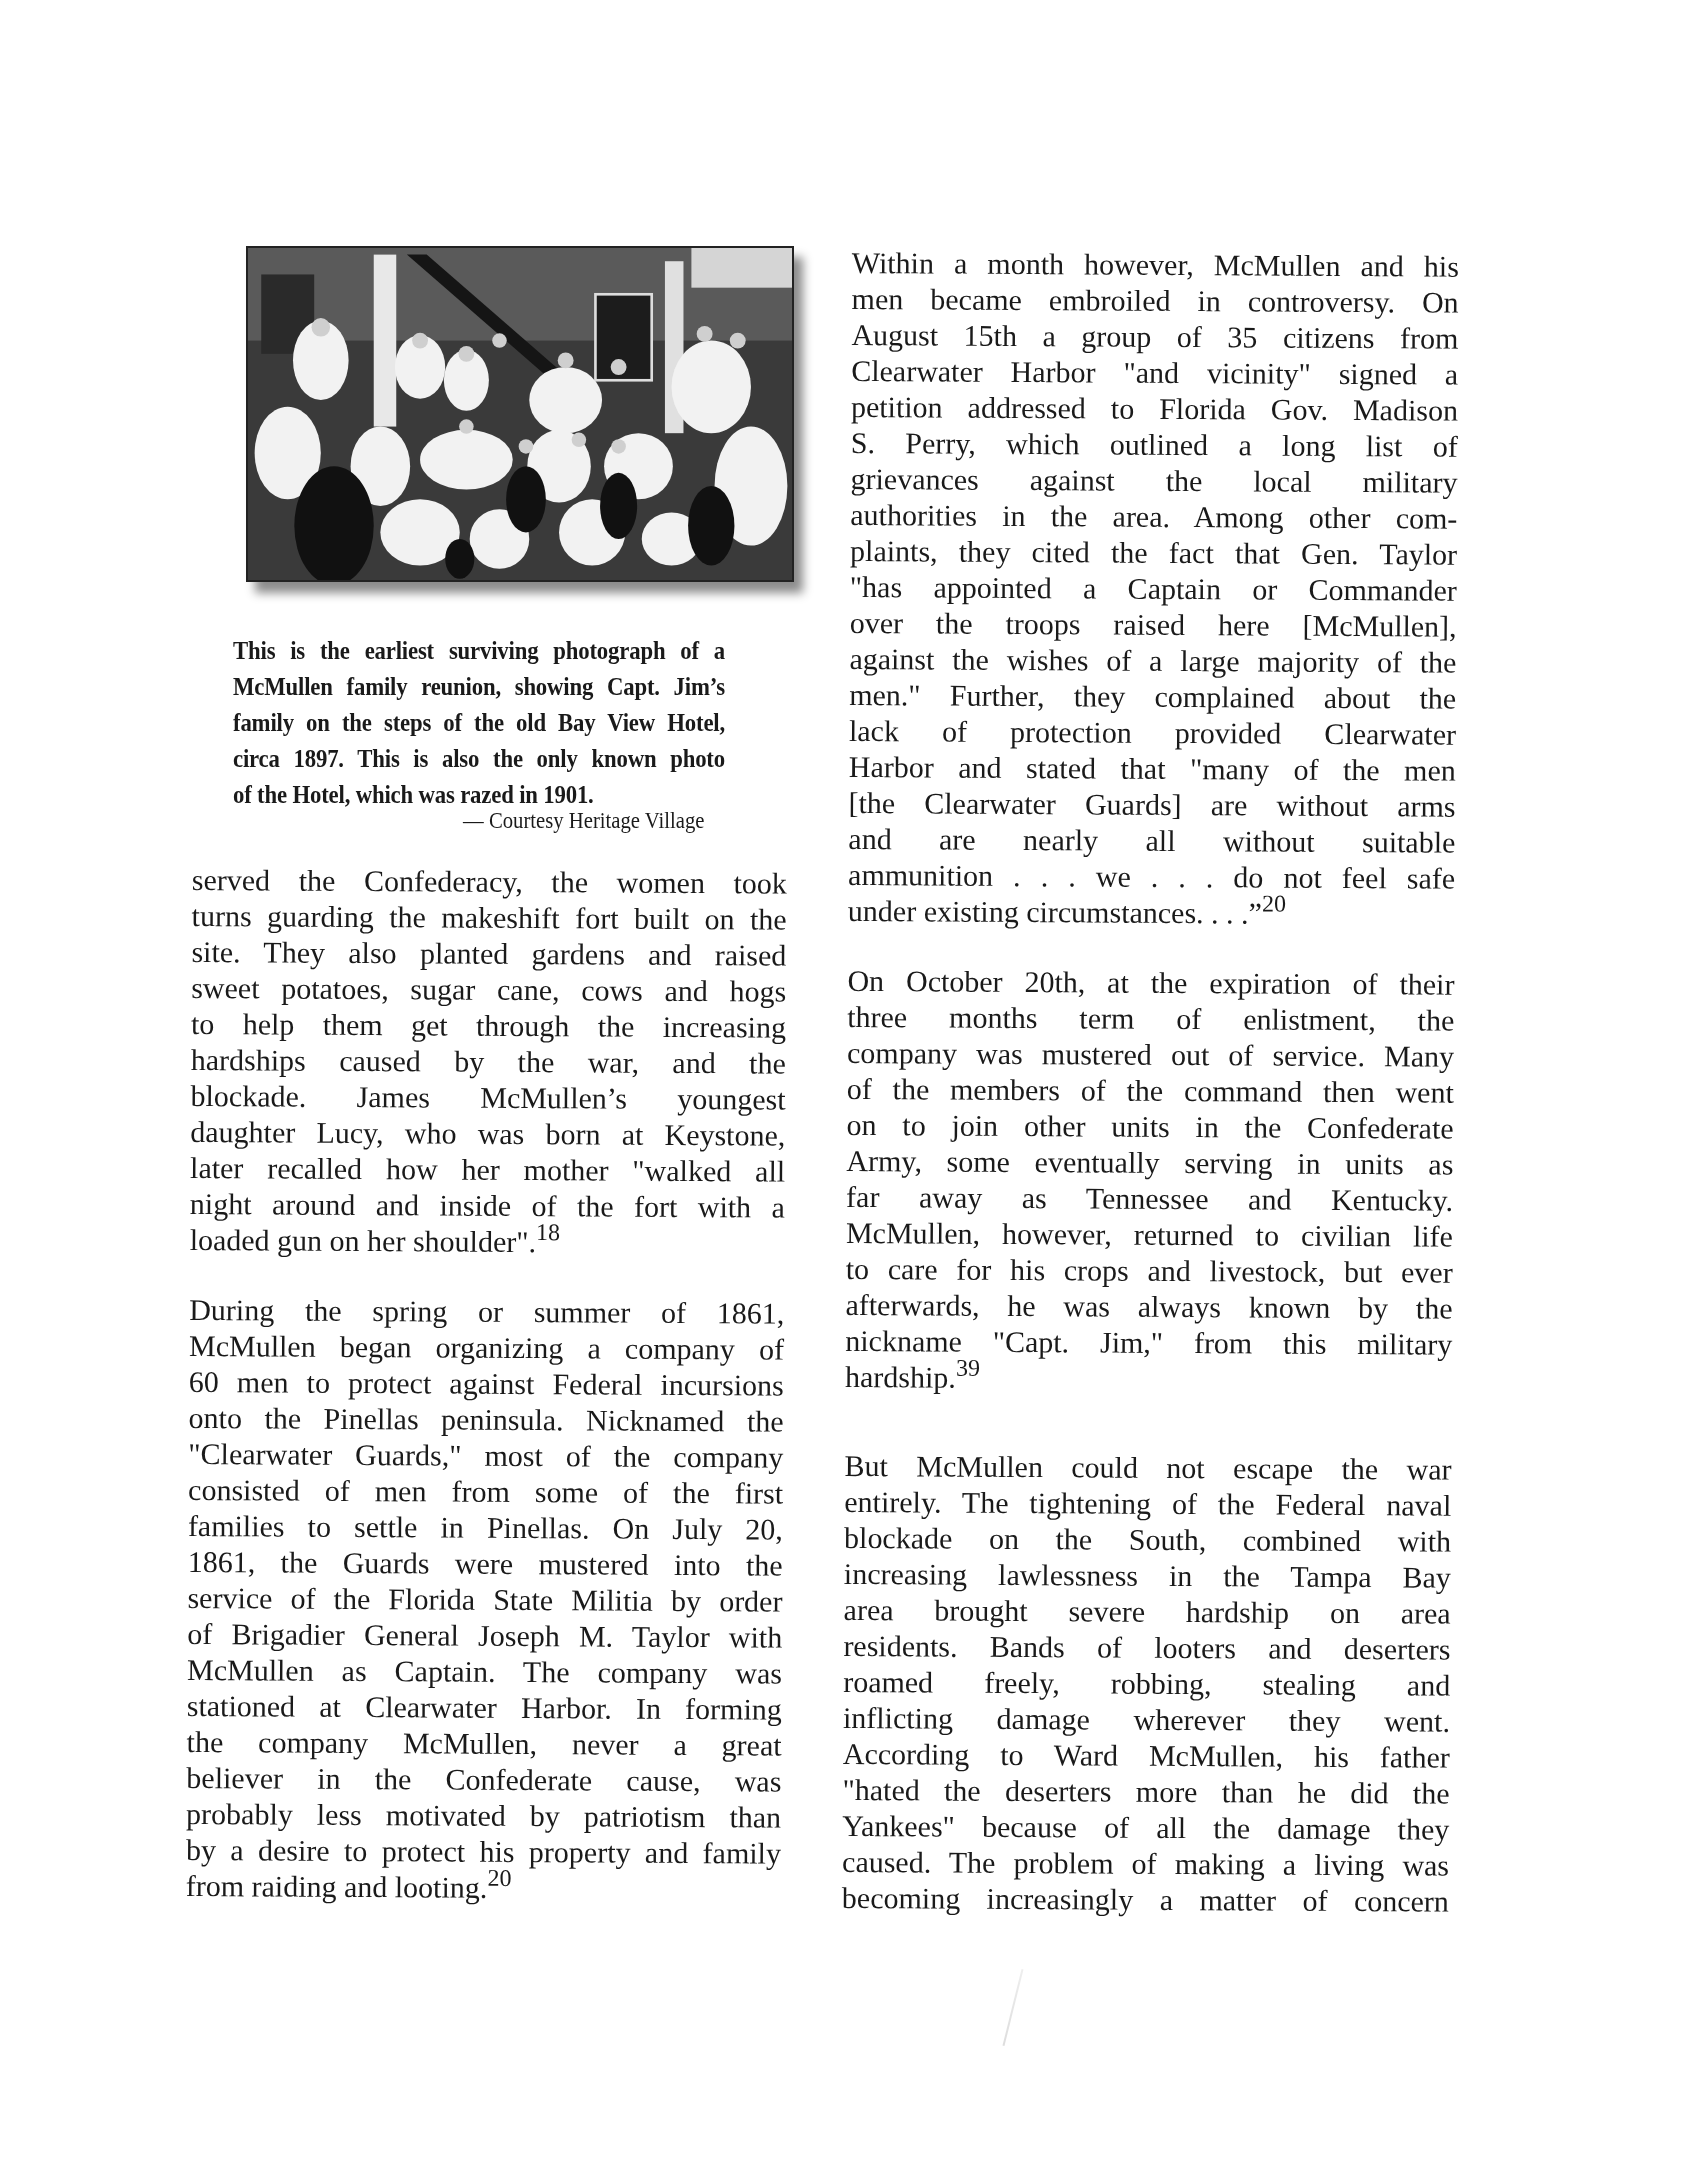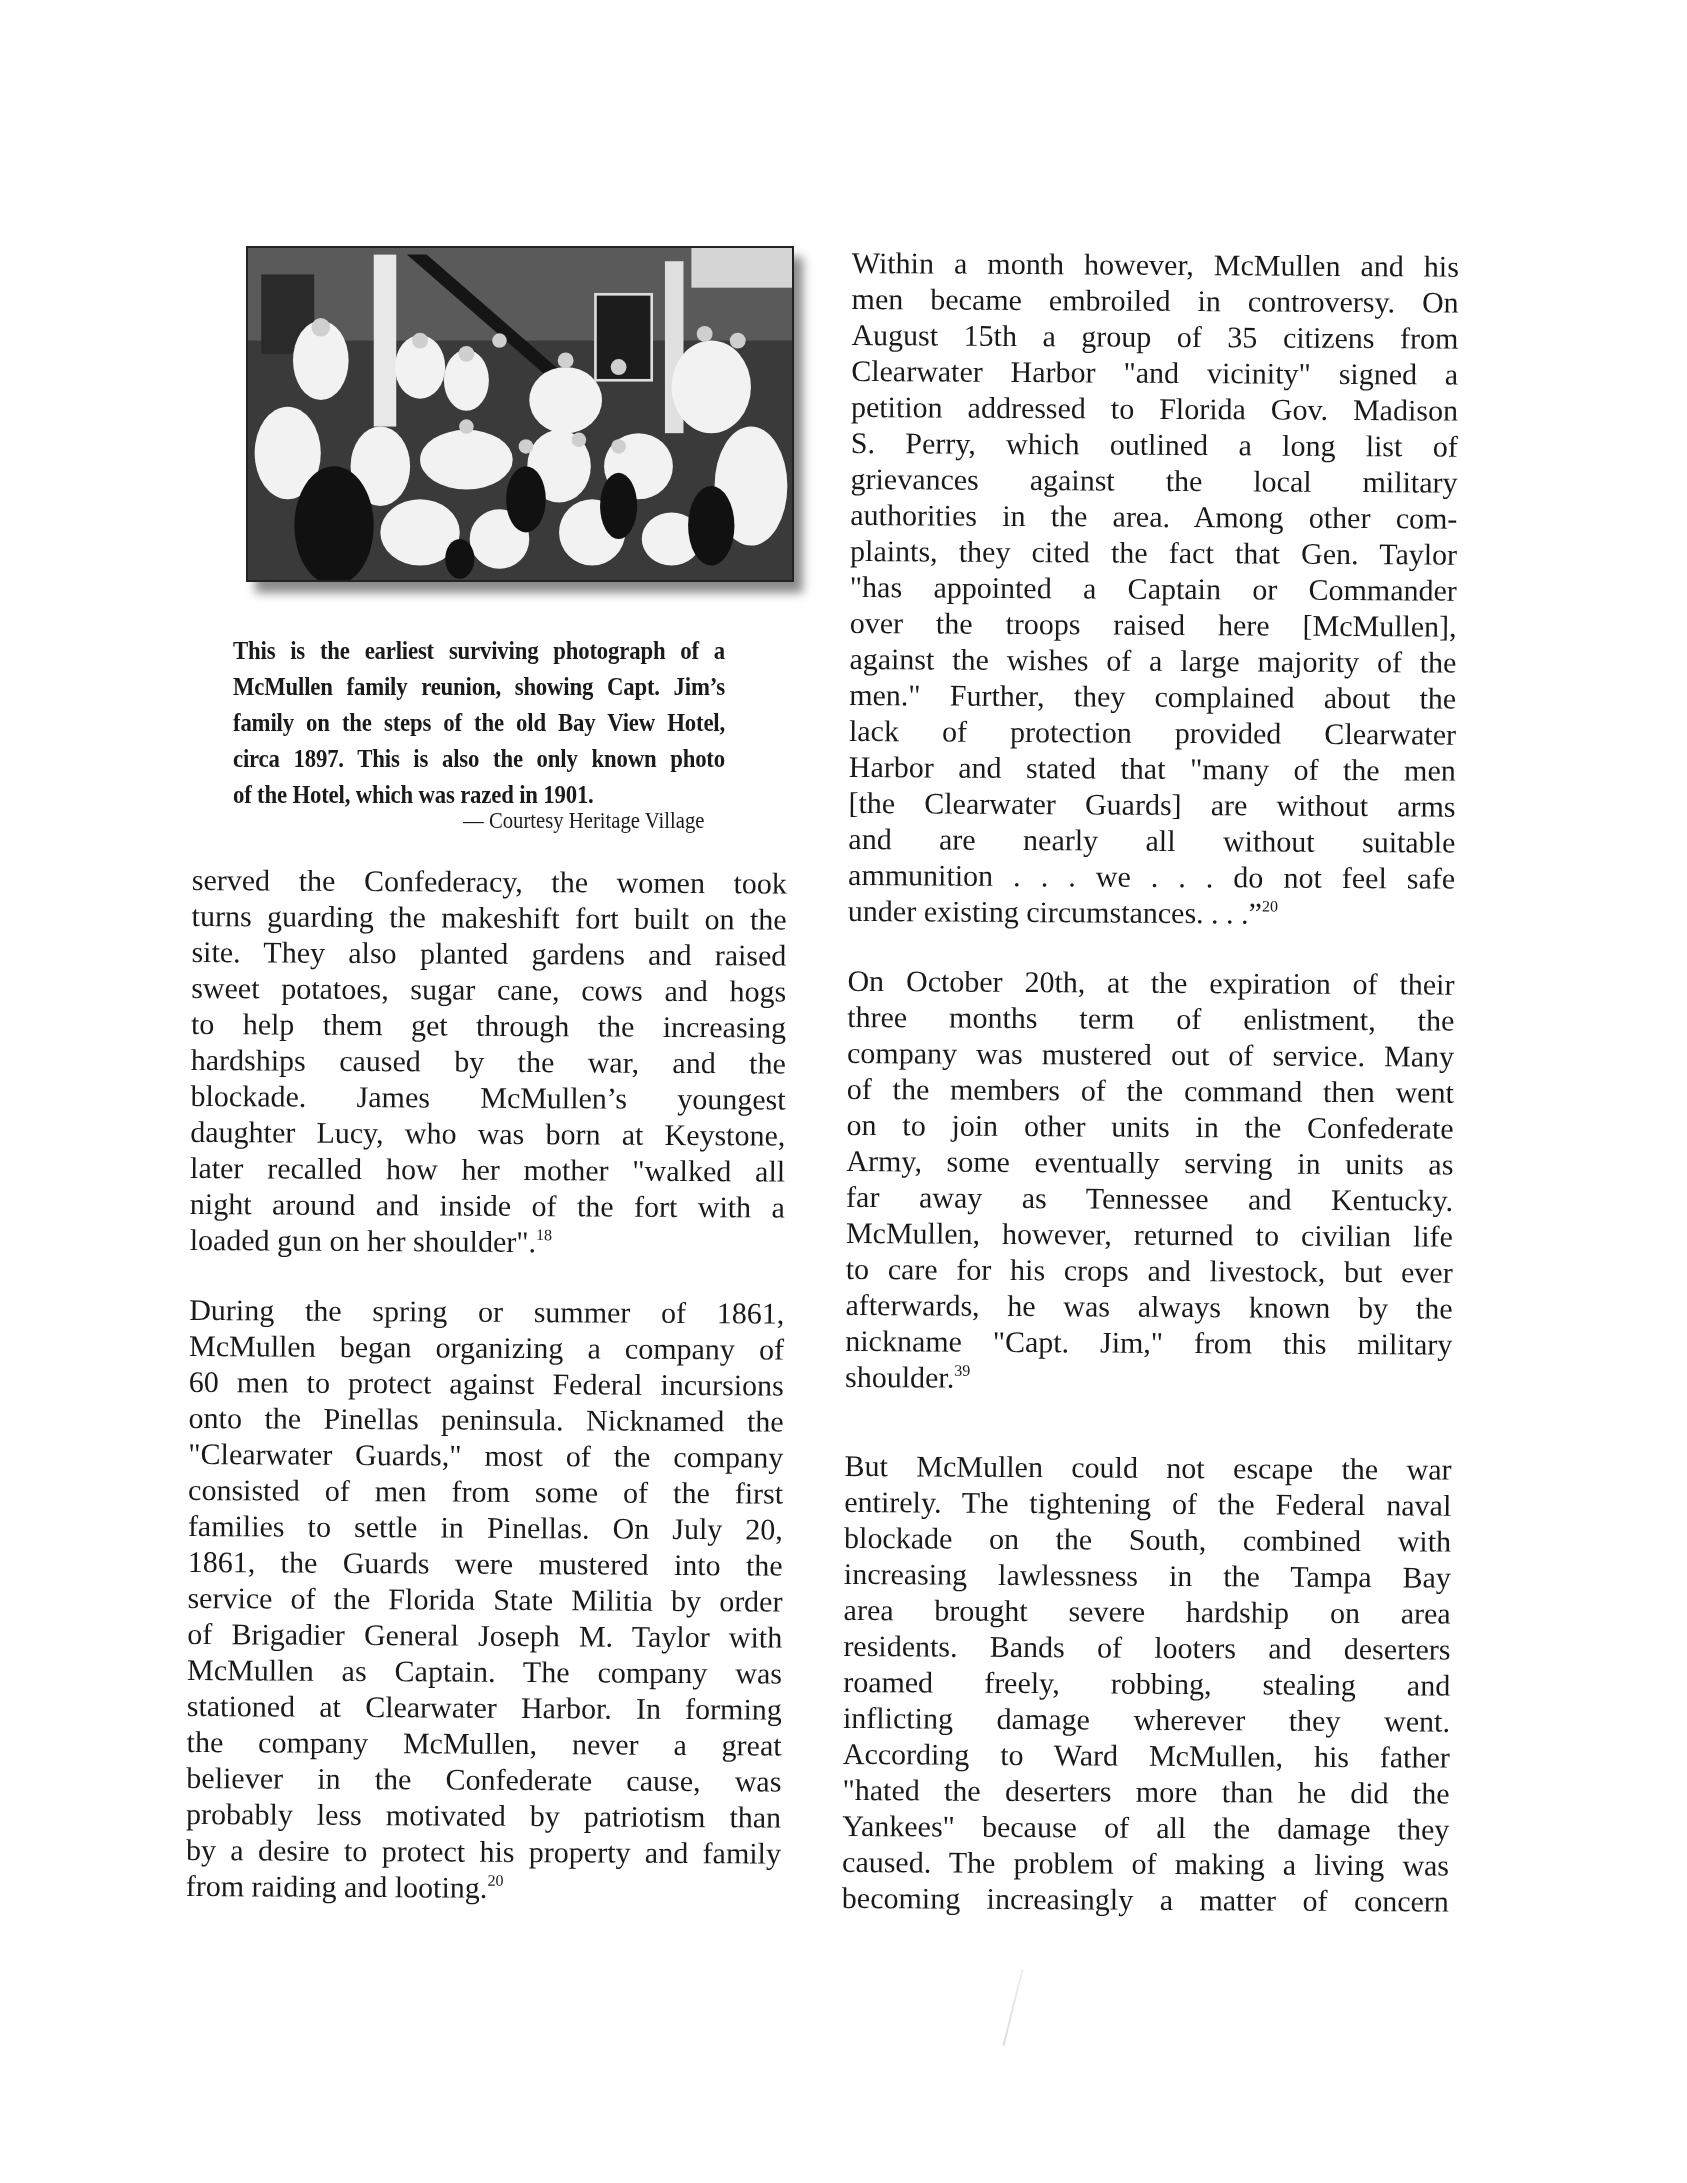--- a/index.html
+++ b/index.html
@@ -26,7 +26,7 @@
   .col-right { left: 852px; top: 245px; width: 607px; transform: rotate(0.35deg); }
   .line { display: block; text-align: justify; text-align-last: justify; white-space: nowrap; height: 36px; }
   .line.last { text-align-last: left; }
-  sup { font-size: 16px; line-height: 0; vertical-align: 12px; }
+  sup { font-size: 24px; line-height: 0; vertical-align: 12px; }
 
   .speck { position: absolute; left: 1012px; top: 1968px; width: 2px; height: 79px;
            background: linear-gradient(#ddd, #bbb); transform: rotate(14deg); opacity: 0.5; }

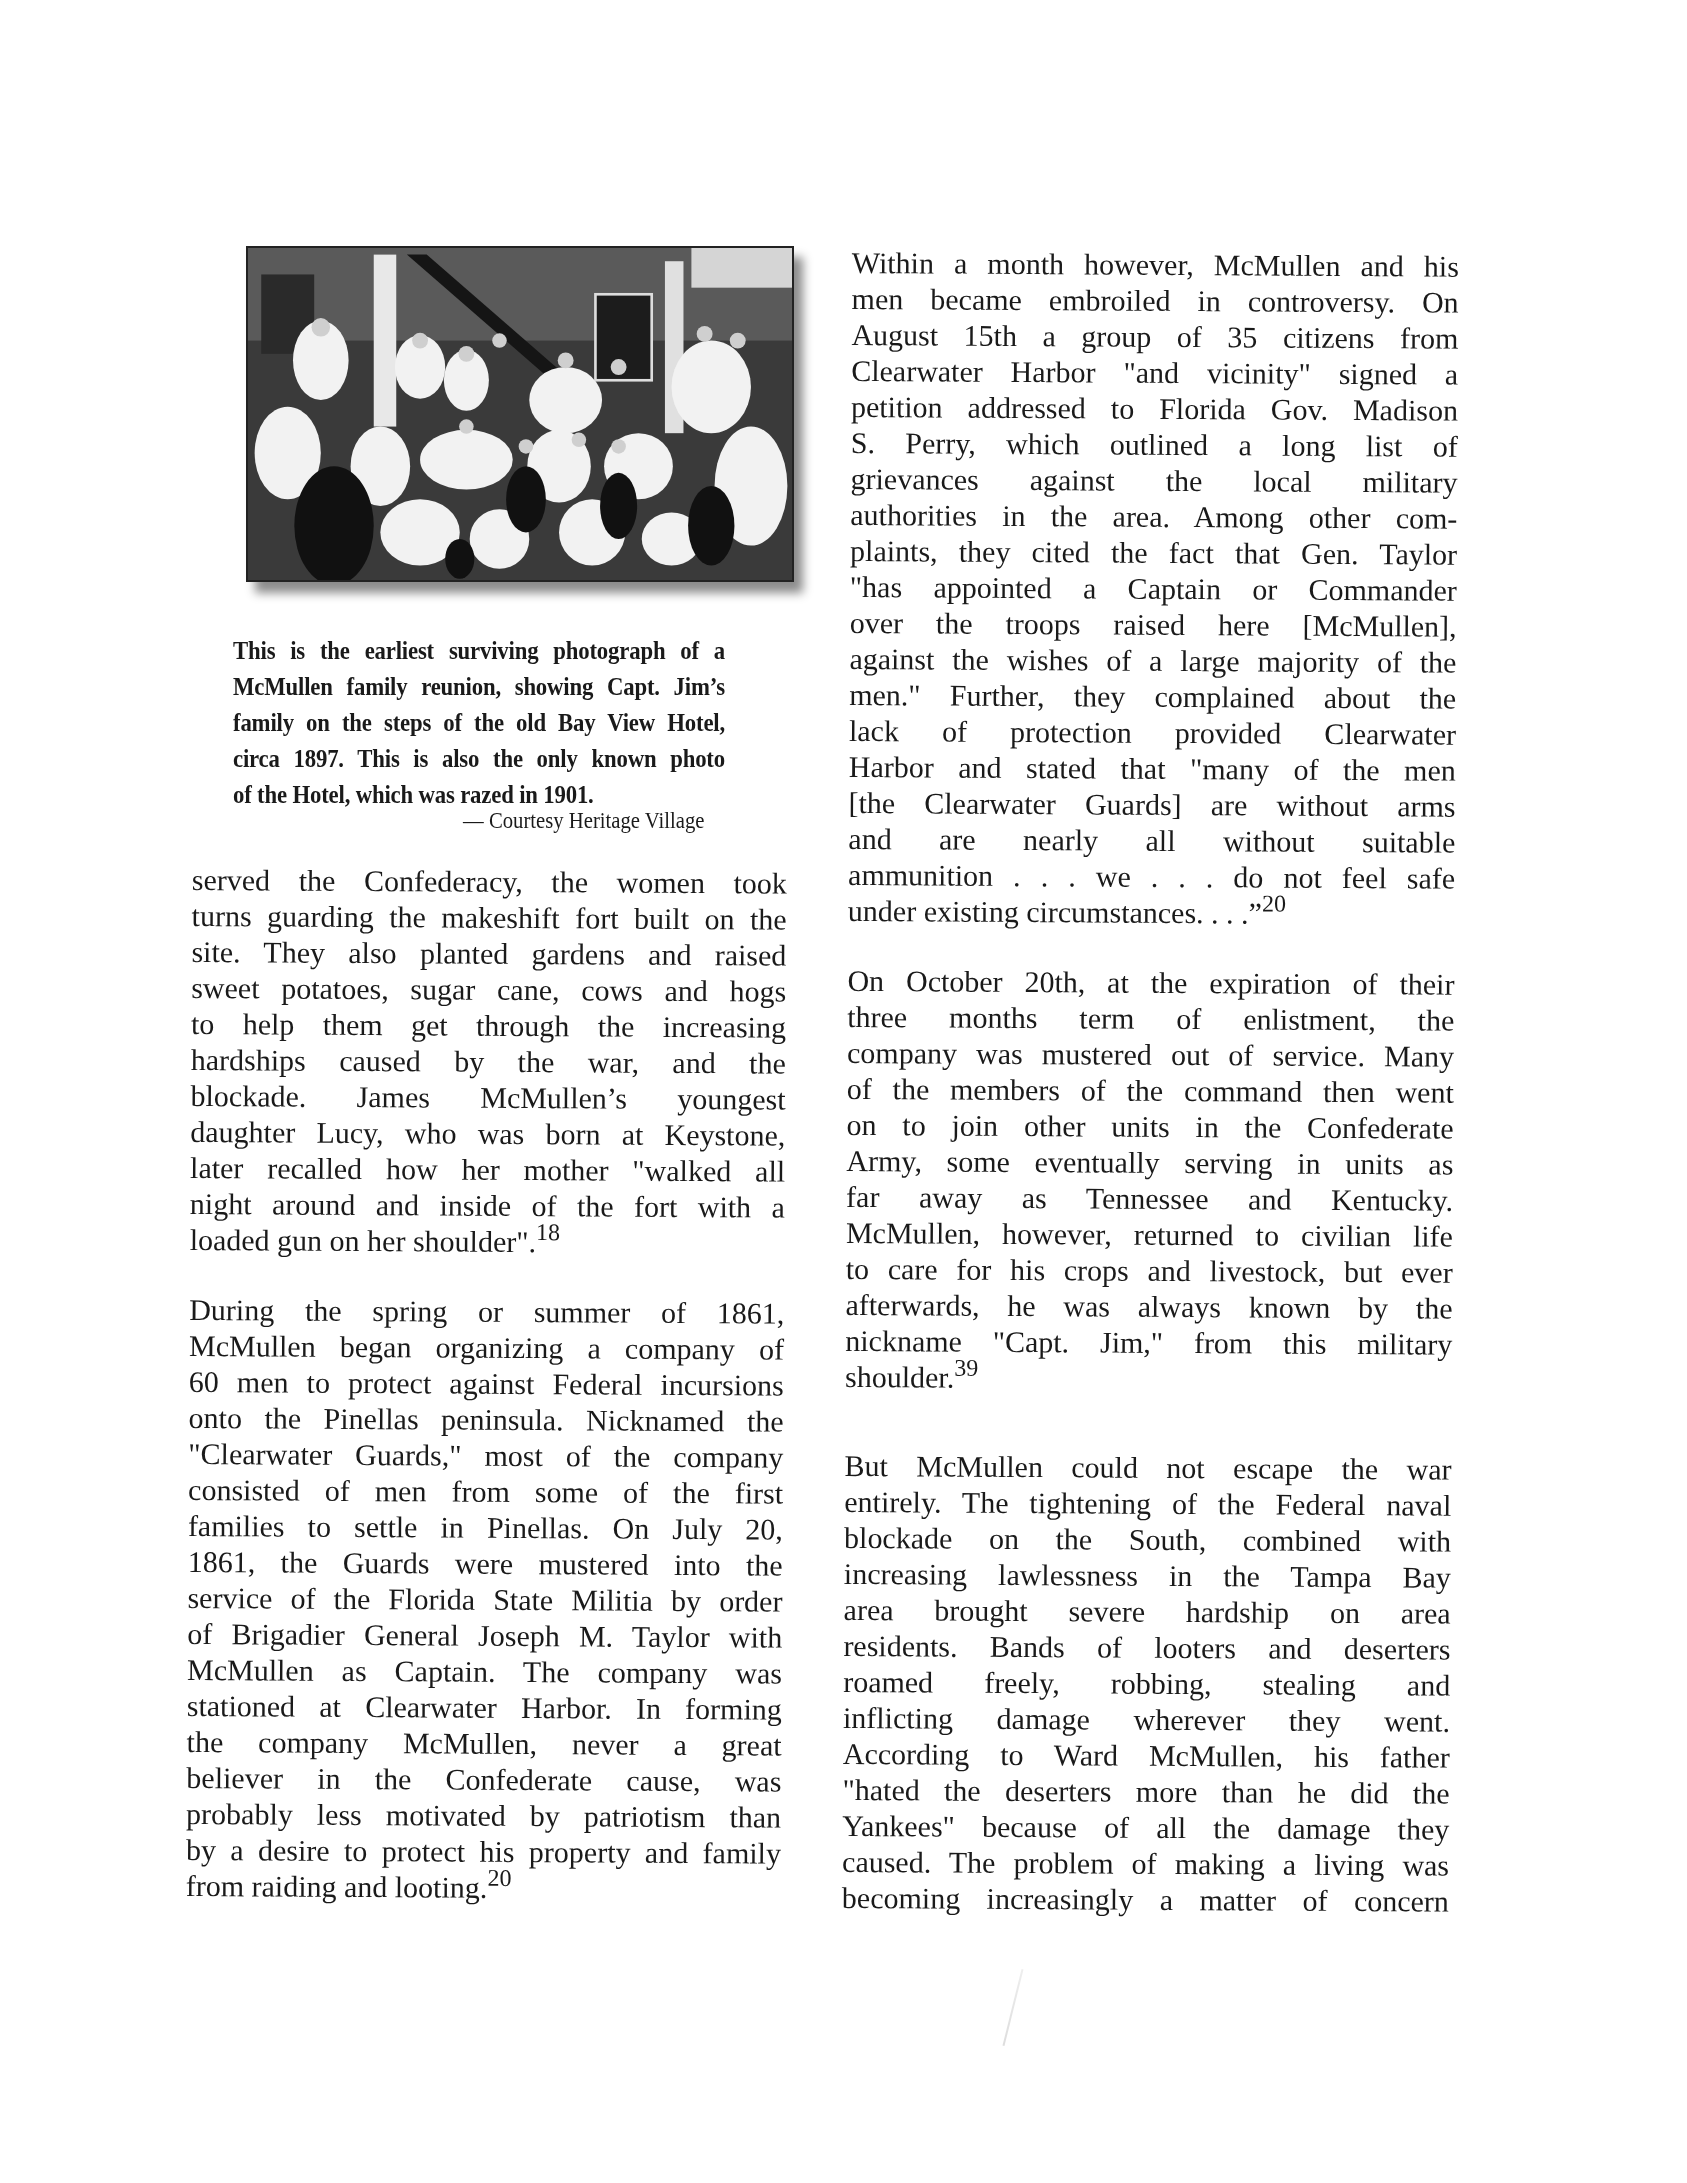--- a/index.html
+++ b/index.html
@@ -165,7 +165,7 @@
     <span class="line">to care for his crops and livestock, but ever</span>
     <span class="line">afterwards, he was always known by the</span>
     <span class="line">nickname "Capt. Jim," from this military</span>
-    <span class="line last"><span>shoulder.</span><sup>39</sup></span>
+    <span class="line last"><span>hardship.</span><sup>39</sup></span>
   </p>
   <p style="margin-top:53px">
     <span class="line">But McMullen could not escape the war</span>

